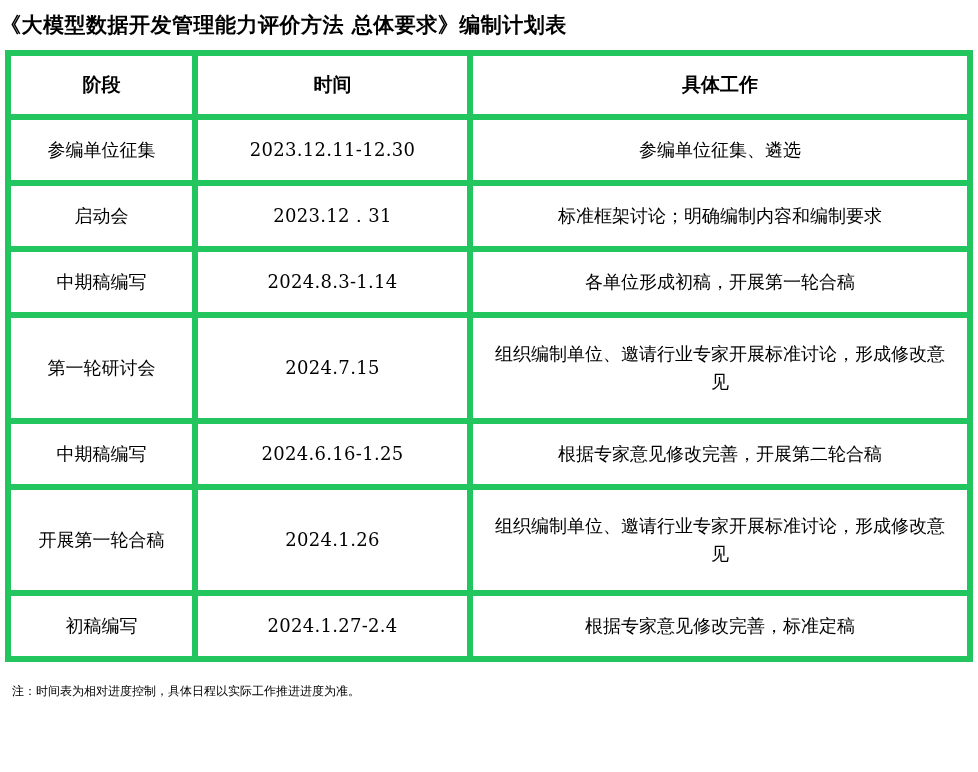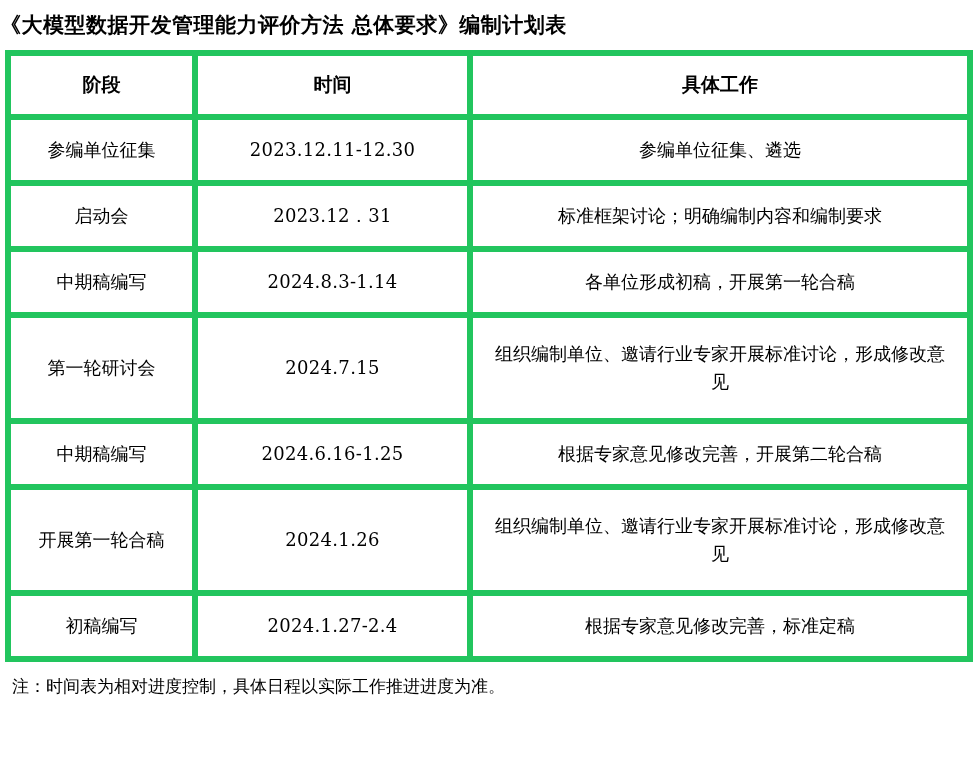--- a/index.html
+++ b/index.html
@@ -62,12 +62,12 @@
   .row-h2 td { height: 88px; }
 
   .note {
-    font-size: 17px;
+    font-size: 12px;
     padding: 12px 0 0 8px;
     line-height: 1.5;
     text-align: left;
     width: 962px;
-    margin: 0 auto;
+    margin: 8px auto;
   }
 </style>
 </head>

